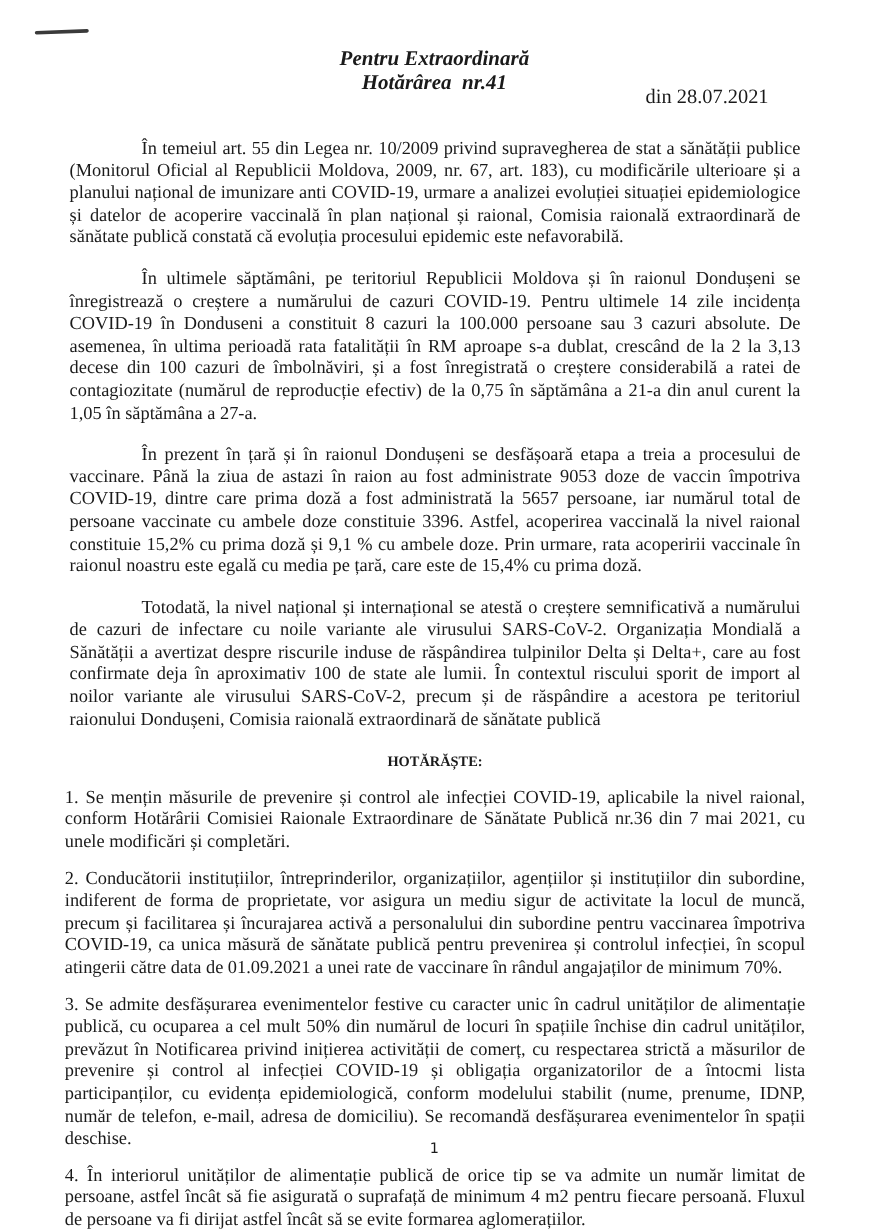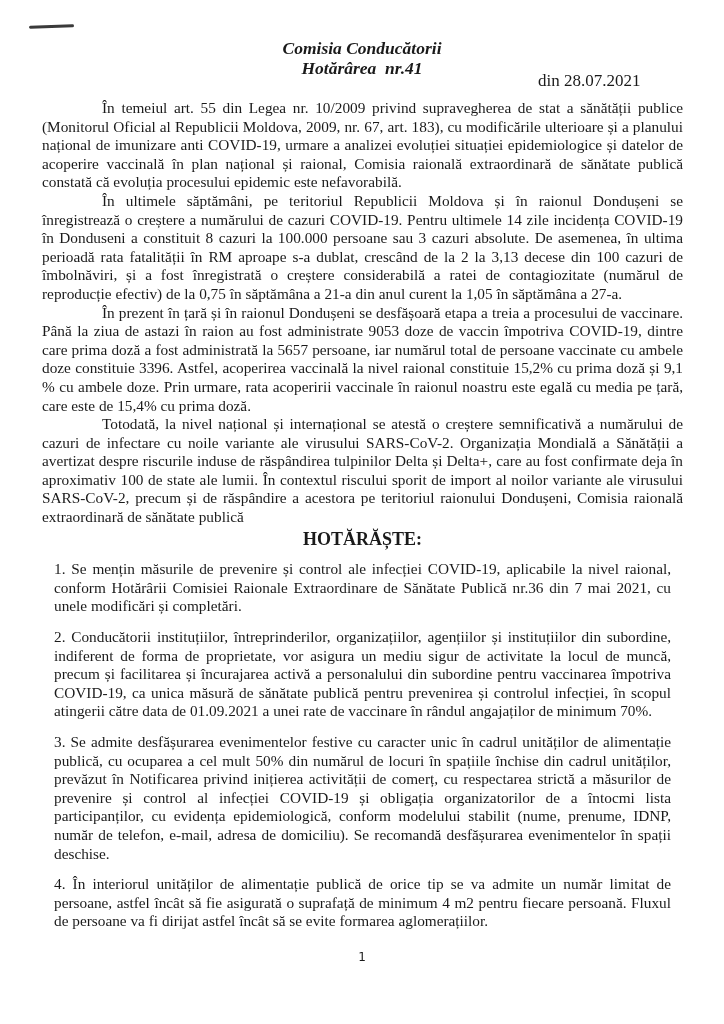--- a/index.html
+++ b/index.html
@@ -29,7 +29,7 @@
 <div class="scan-mark"></div>
 
 <div class="header">
-  <span class="line">Comisia Conducătorii</span>
+  <span class="line">Pentru Extraordinară</span>
   <div class="title-row">
     <span class="line" style="white-space:pre;">Hotărârea  nr.41</span>
     <span class="date">din 28.07.2021</span>

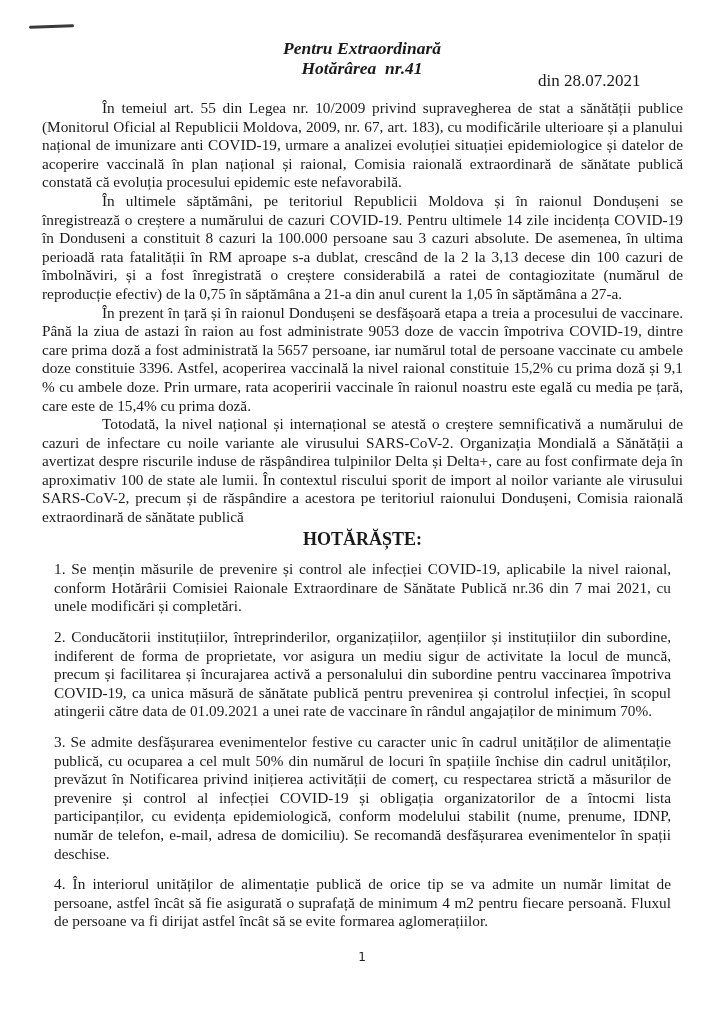--- a/index.html
+++ b/index.html
@@ -15,7 +15,7 @@
           font-size: 17px; }
   .body { position: absolute; left: 42px; top: 99px; width: 641px;
           font-size: 15.3px; line-height: 18.6px; }
-  .para { text-align: justify; margin: 0; }
+  .para { text-align: justify; margin: 16px; }
   .para.indent { text-indent: 60px; }
   .heading { text-align: center; font-weight: bold; font-size: 18px; margin: 3px 0 0 0;
              line-height: 18.6px; }

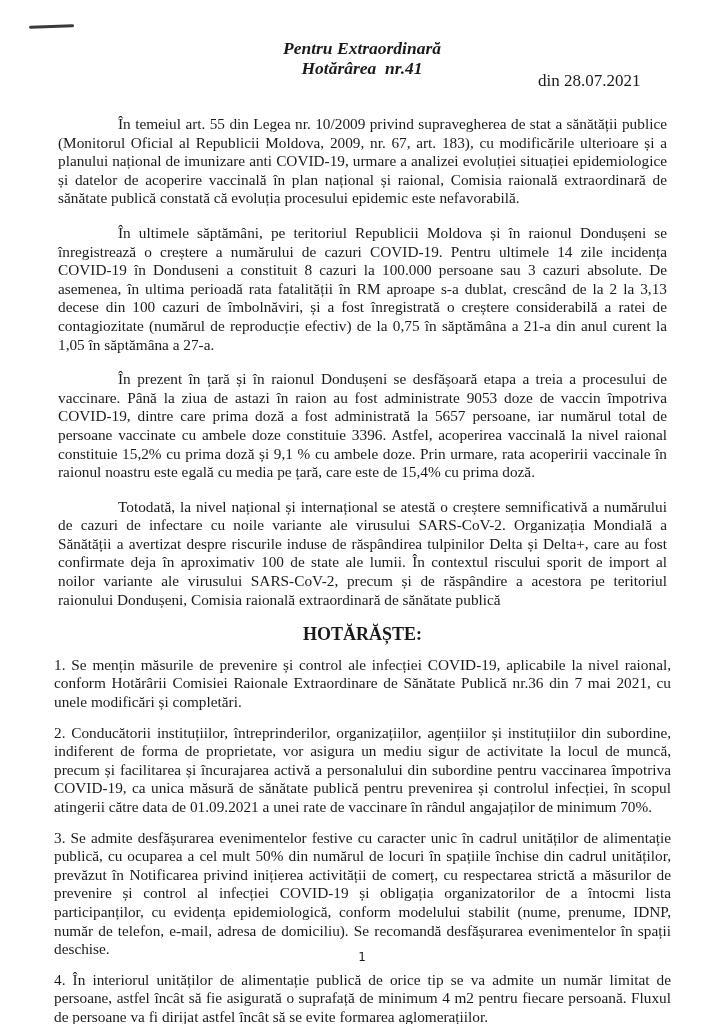--- a/index.html
+++ b/index.html
@@ -17,7 +17,7 @@
           font-size: 15.3px; line-height: 18.6px; }
   .para { text-align: justify; margin: 16px; }
   .para.indent { text-indent: 60px; }
-  .heading { text-align: center; font-weight: bold; font-size: 18px; margin: 3px 0 0 0;
+  .heading { text-align: center; font-weight: bold; font-size: 12px; margin: 3px 0 0 0;
              line-height: 18.6px; }
   .item { text-align: justify; margin: 12px; }
   .page-num { position: absolute; left: 0; top: 950px; width: 724px; text-align: center;

